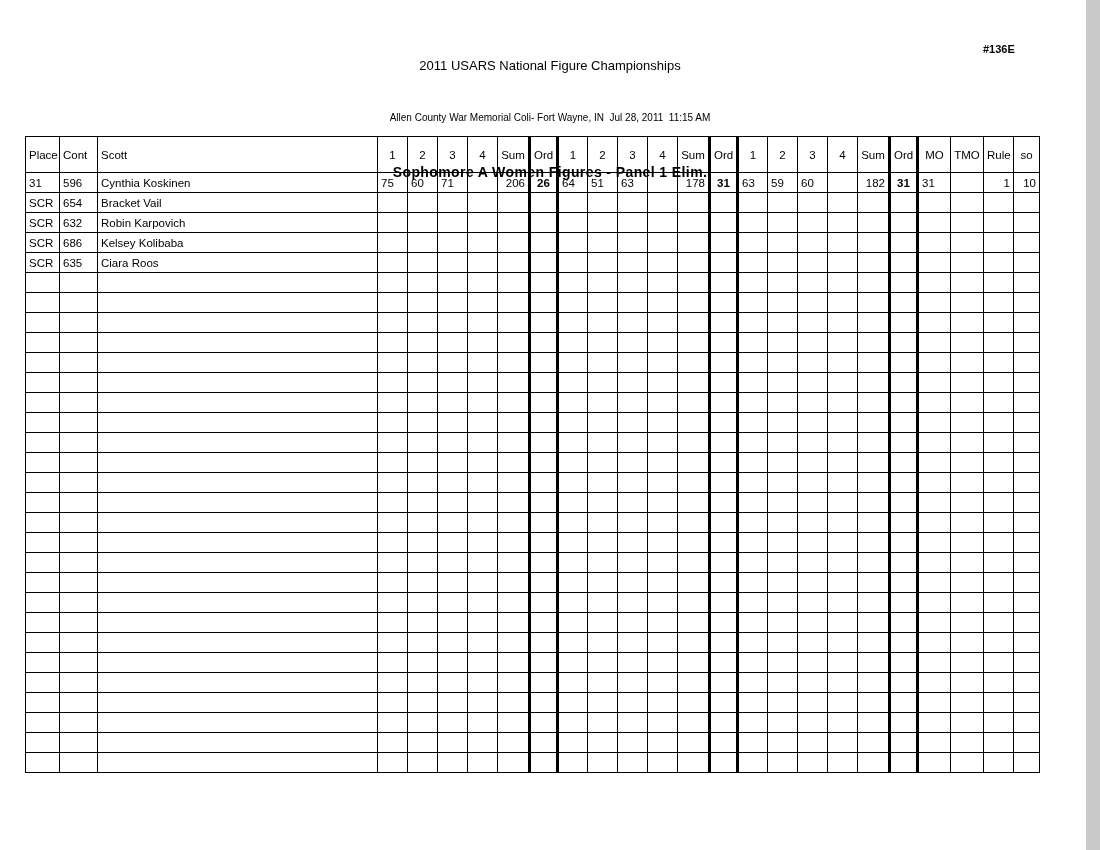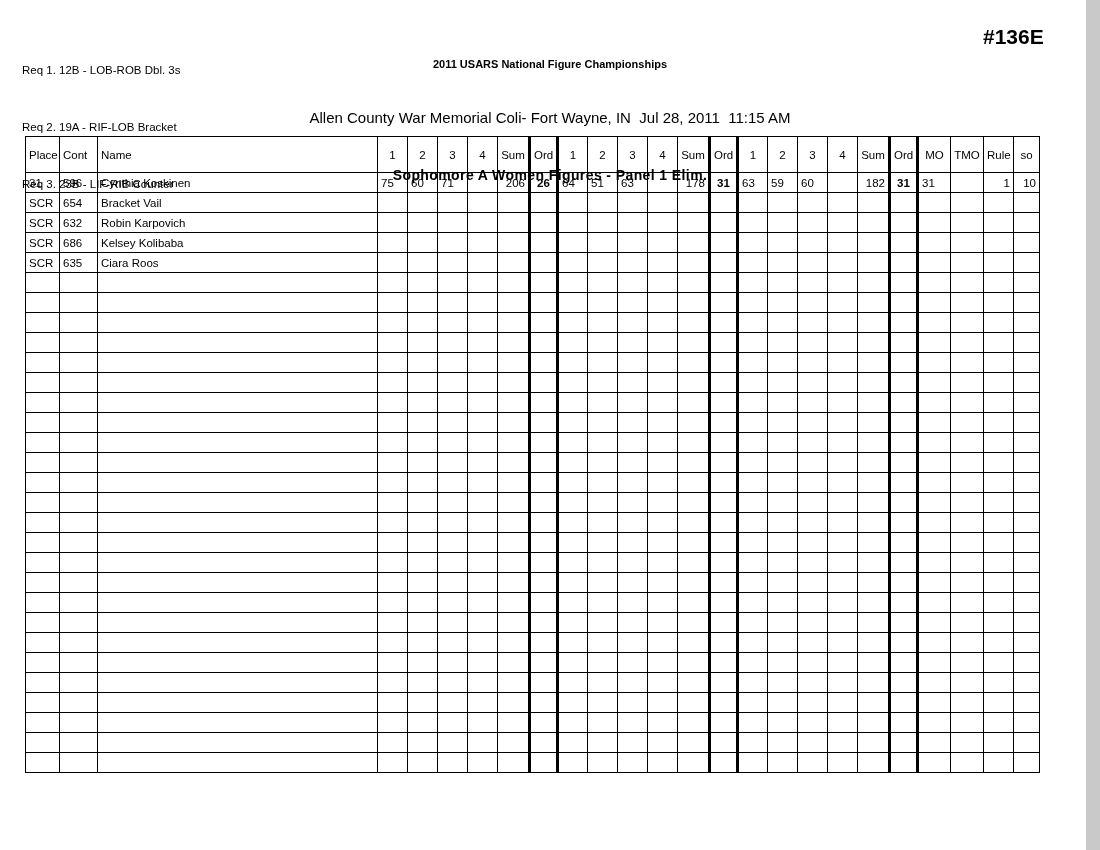--- a/index.html
+++ b/index.html
@@ -8,7 +8,7 @@
   .page { position:absolute; left:0; top:0; width:1086px; height:850px; background:#fff; overflow:hidden; }
 
   .req-block { position:absolute; left:22px; top:23px; font-size:11.5px; line-height:19px; white-space:pre; }
-  .doc-num { position:absolute; left:983px; top:25px; font-size:21px; font-weight:bold; }
+  .doc-num { position:absolute; left:983px; top:43px; font-size:11px; font-weight:bold; }
   .title-block { position:absolute; left:0; top:22px; width:1100px; text-align:center; white-space:pre; }
   .title { font-size:11px; font-weight:bold; }
   .venue { font-size:15px; margin-top:3px; }

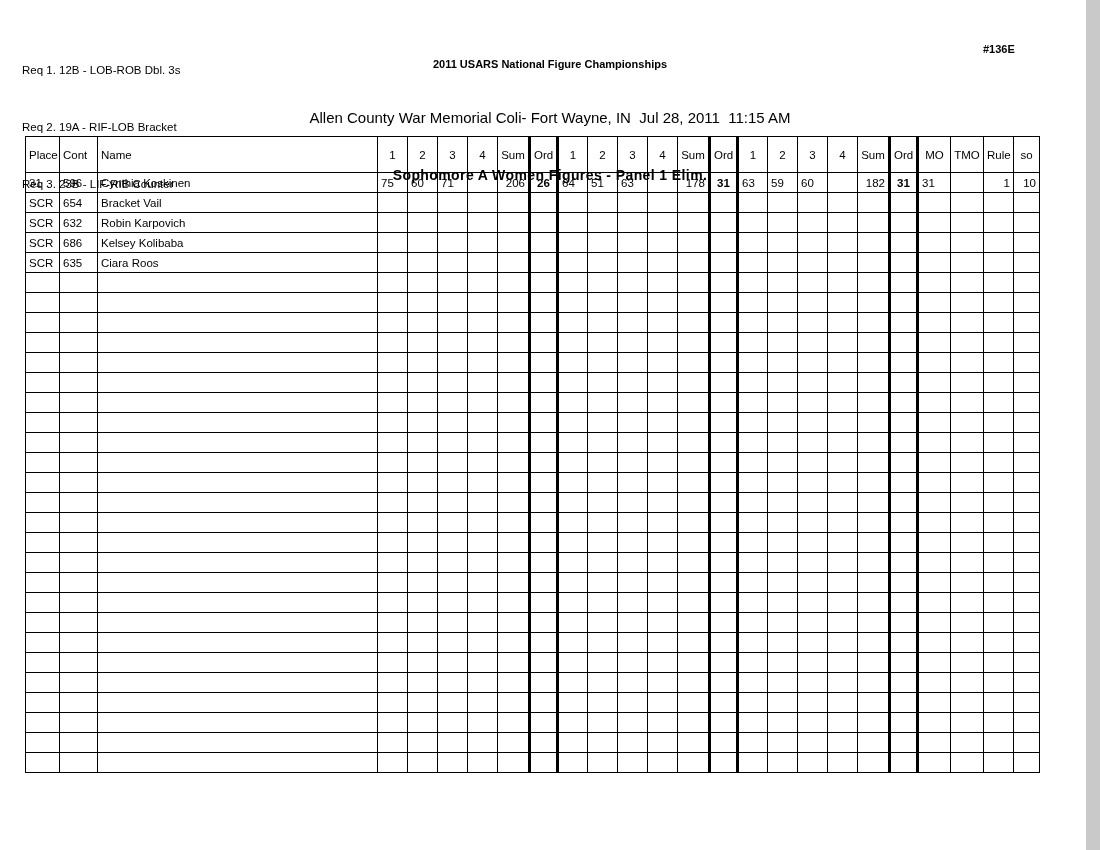--- a/index.html
+++ b/index.html
@@ -38,11 +38,6 @@
 
 <div class="page">
 
-  <div class="req-block">
-    <div class="req-line">Req 1. 12B - LOB-ROB Dbl. 3s</div>
-    <div class="req-line">Req 2. 19A - RIF-LOB Bracket</div>
-    <div class="req-line">Req 3. 23B - LIF-RIB Counter</div>
-  </div>
 
   <div class="doc-num">#136E</div>
 

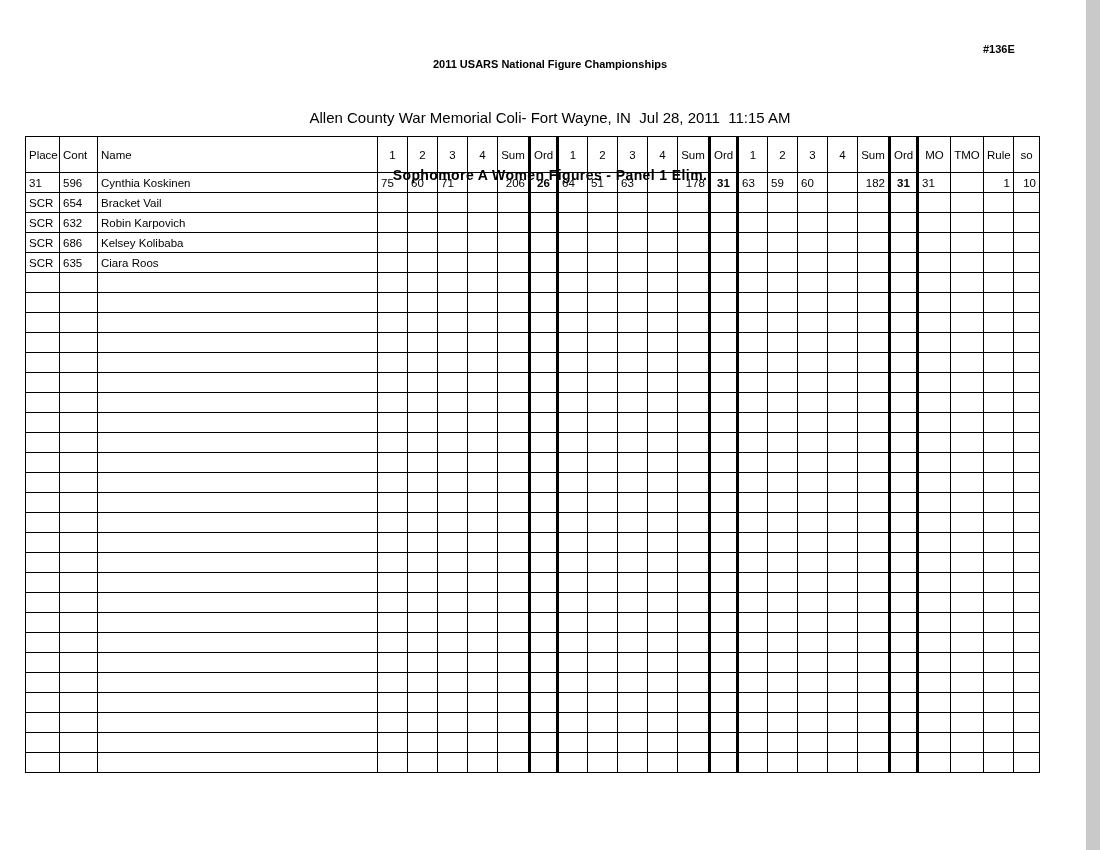--- a/index.html
+++ b/index.html
@@ -10,7 +10,7 @@
   .req-block { position:absolute; left:22px; top:23px; font-size:11.5px; line-height:19px; white-space:pre; }
   .doc-num { position:absolute; left:983px; top:43px; font-size:11px; font-weight:bold; }
   .title-block { position:absolute; left:0; top:22px; width:1100px; text-align:center; white-space:pre; }
-  .title { font-size:11px; font-weight:bold; }
+  .title { font-size:13px; font-weight:normal; }
   .venue { font-size:15px; margin-top:3px; }
   .event { font-size:14px; font-weight:bold; margin-top:5px; letter-spacing:0.4px; }
   .subtitle { font-size:15px; margin-top:5px; }

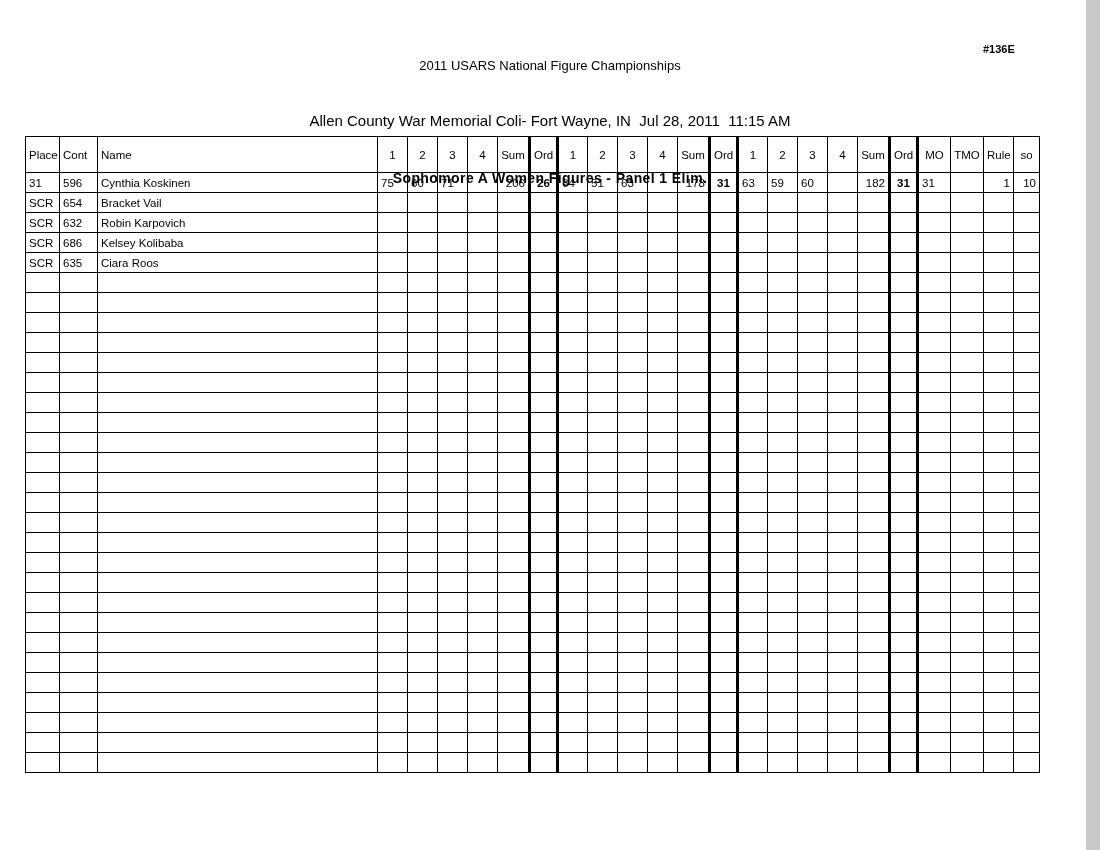--- a/index.html
+++ b/index.html
@@ -11,7 +11,7 @@
   .doc-num { position:absolute; left:983px; top:43px; font-size:11px; font-weight:bold; }
   .title-block { position:absolute; left:0; top:22px; width:1100px; text-align:center; white-space:pre; }
   .title { font-size:13px; font-weight:normal; }
-  .venue { font-size:15px; margin-top:3px; }
+  .venue { font-size:10px; margin-top:3px; }
   .event { font-size:14px; font-weight:bold; margin-top:5px; letter-spacing:0.4px; }
   .subtitle { font-size:15px; margin-top:5px; }
 

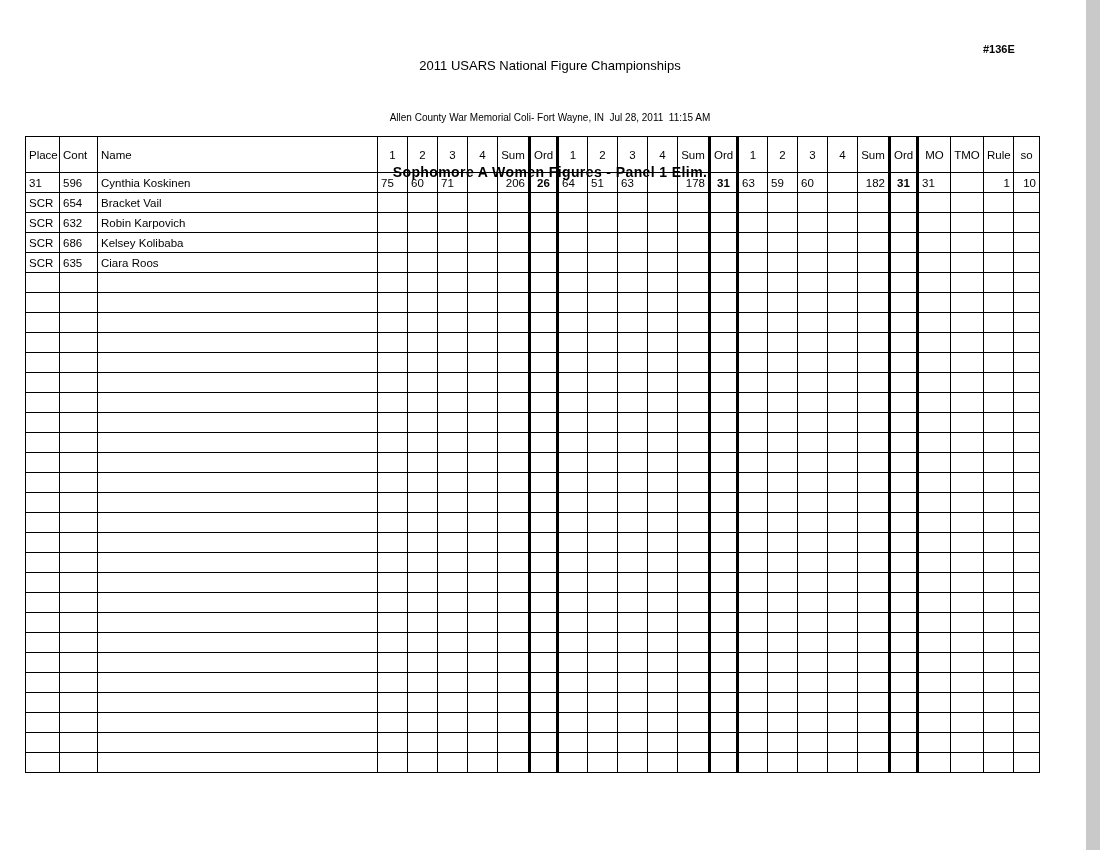--- a/index.html
+++ b/index.html
@@ -79,7 +79,7 @@
         <tr>
           <td class="hcell al">Place</td>
           <td class="hcell al">Cont</td>
-          <td class="hcell al">Name</td>
+          <td class="hcell al">Scott</td>
           <td class="hcell ac">1</td>
           <td class="hcell ac">2</td>
           <td class="hcell ac">3</td>

